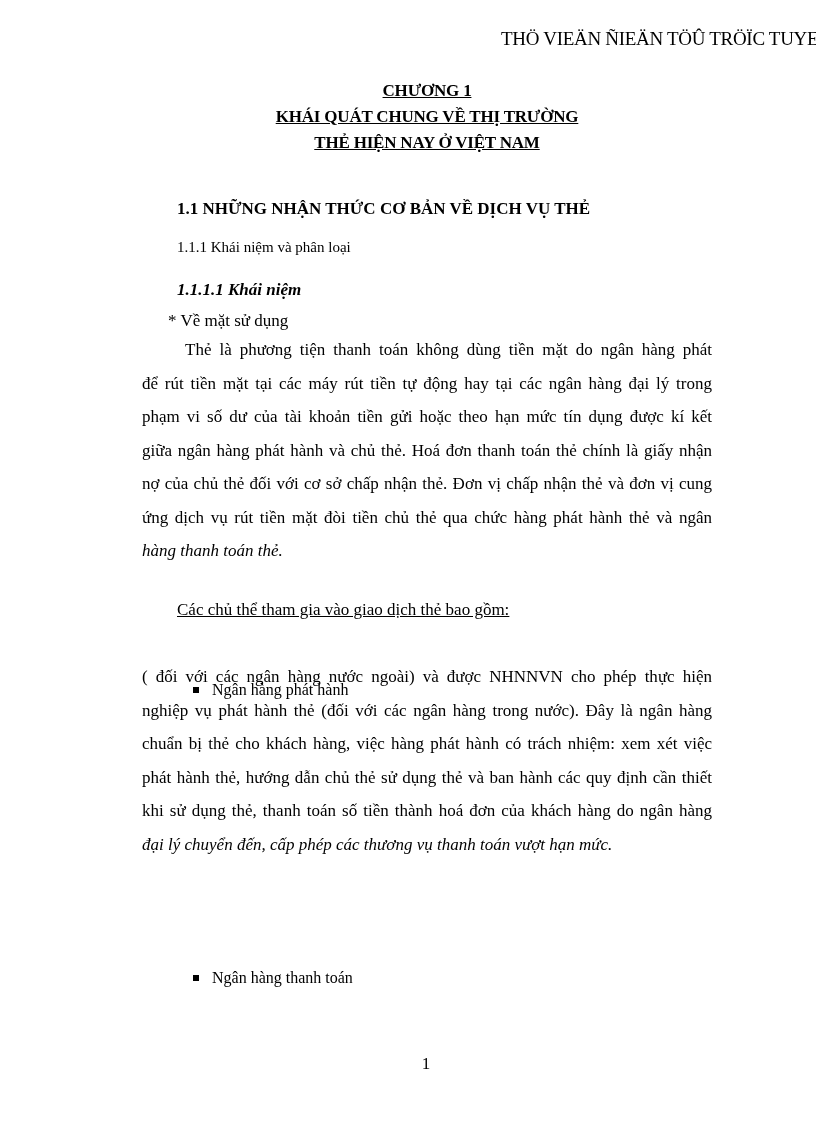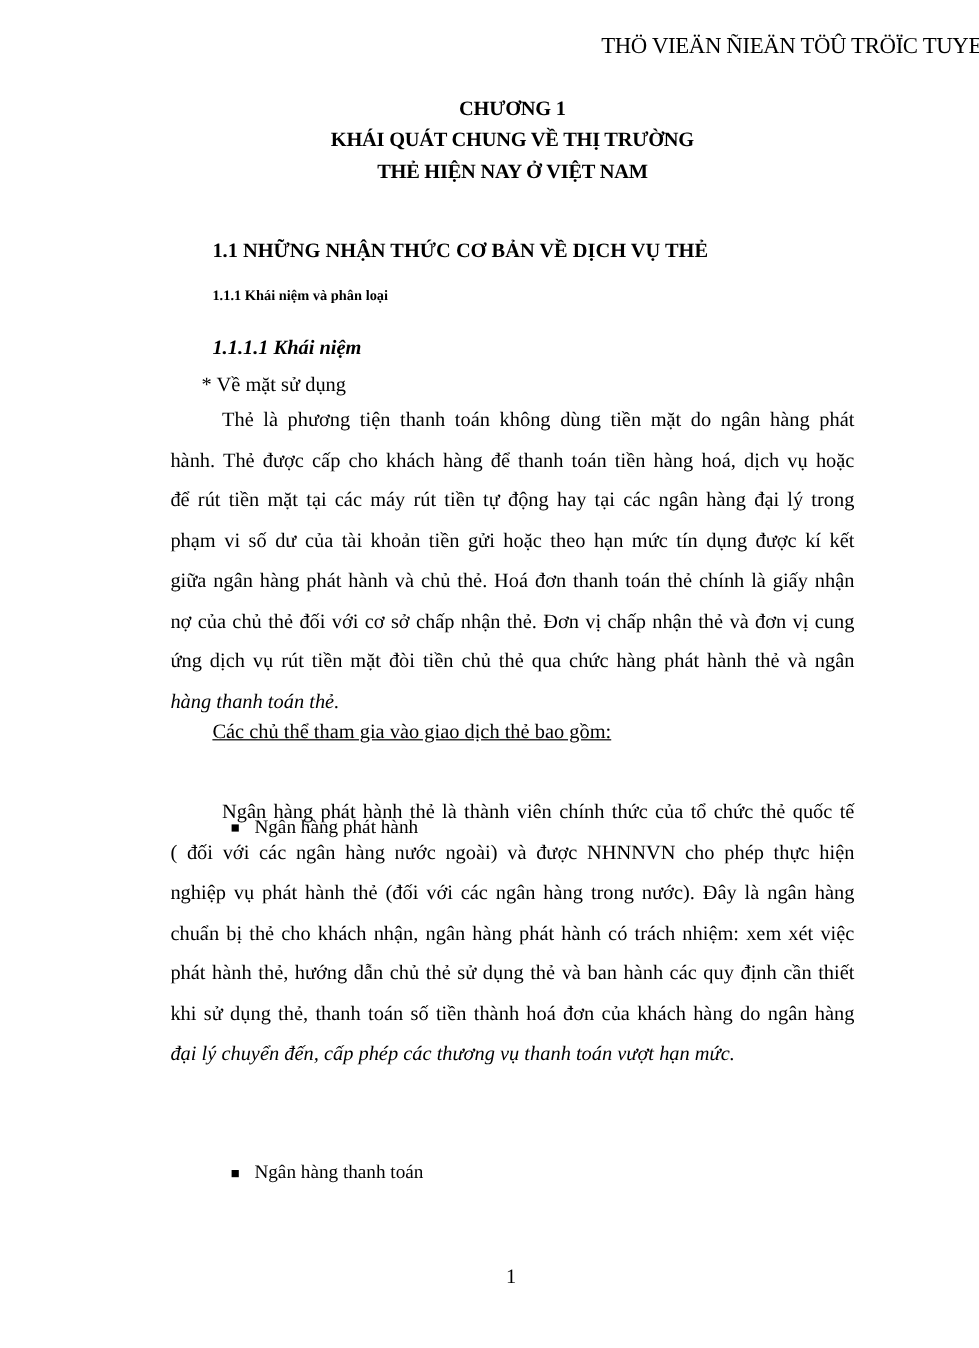--- a/index.html
+++ b/index.html
@@ -33,7 +33,7 @@
       font-size: 17px;
       line-height: 26px;
     }
-    .chapter-block div { letter-spacing: -0.2px; }
+    .chapter-block div { letter-spacing: -0.2px; text-decoration: underline; }
     .h1 {
       position: absolute;
       top: 199px;

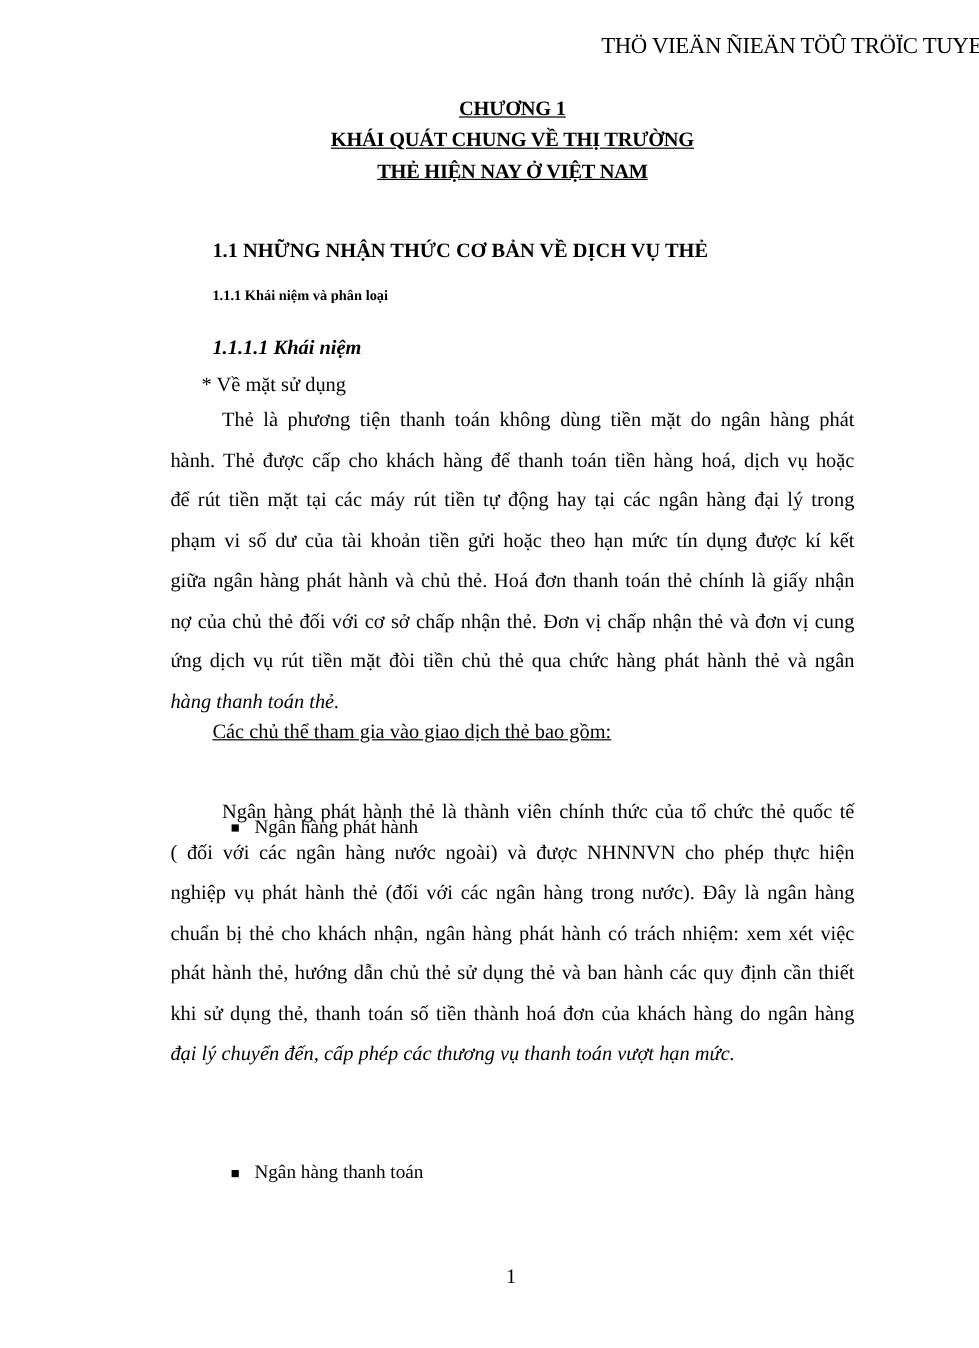--- a/index.html
+++ b/index.html
@@ -46,8 +46,8 @@
       position: absolute;
       top: 239px;
       left: 177px;
-      font-weight: bold;
-      font-size: 12px;
+      font-weight: normal;
+      font-size: 15px;
       white-space: nowrap;
     }
     .h3 {

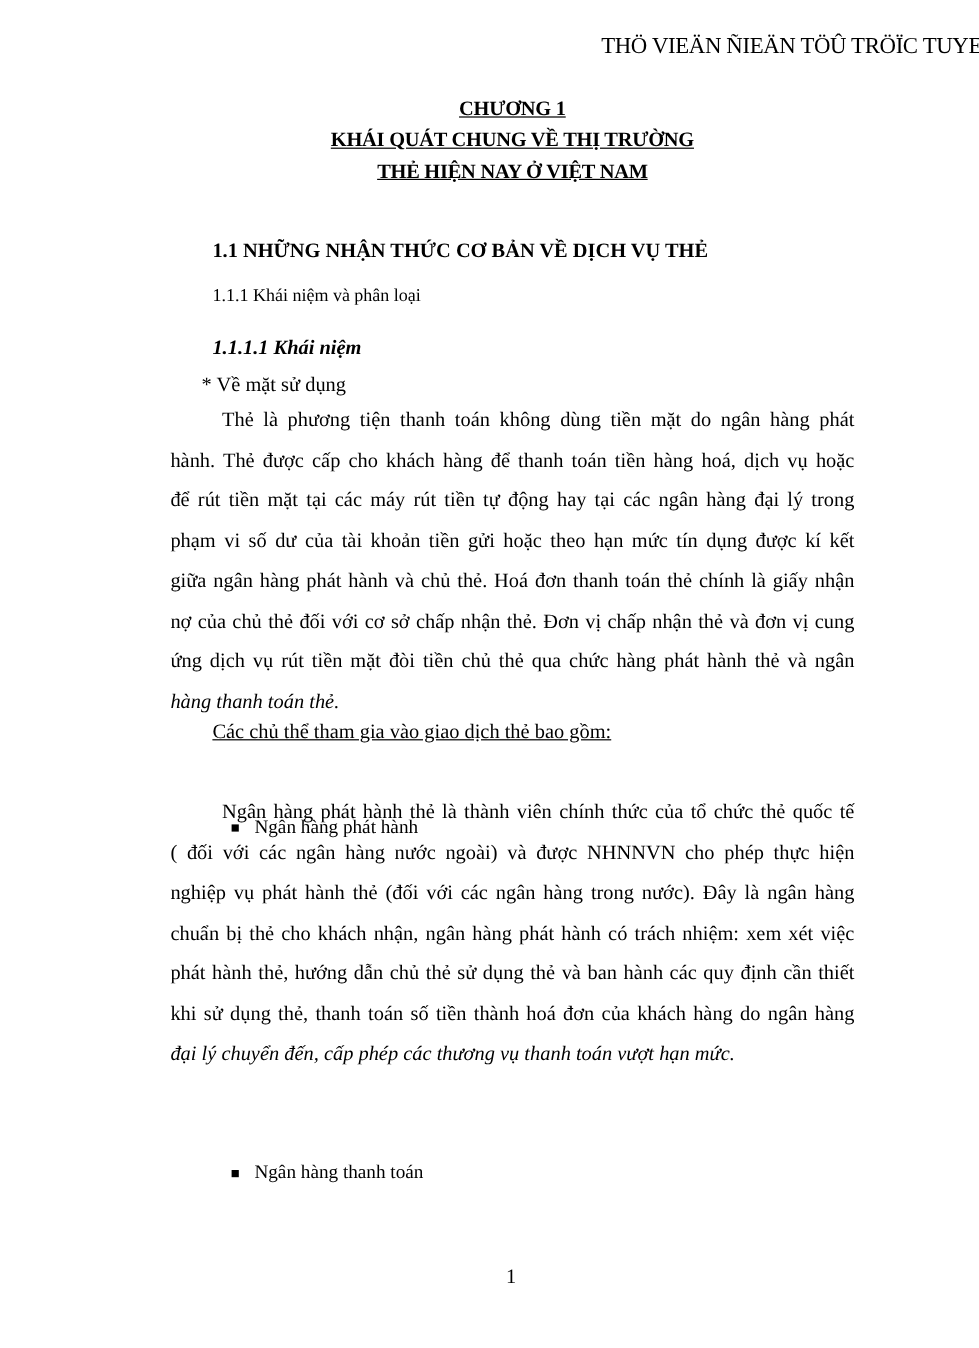--- a/index.html
+++ b/index.html
@@ -140,7 +140,6 @@
 
 <div class="para p1">
   <span class="line first">Thẻ là phương tiện thanh toán không dùng tiền mặt do ngân hàng  phát</span>
-  <span class="line">hành. Thẻ được cấp cho khách hàng để thanh toán tiền hàng hoá, dịch vụ hoặc</span>
   <span class="line">để rút tiền mặt tại các máy rút tiền tự động hay tại các ngân hàng đại lý trong</span>
   <span class="line">phạm vi số dư của tài khoản tiền gửi hoặc theo hạn mức tín dụng được kí kết</span>
   <span class="line">giữa ngân hàng phát hành và chủ thẻ. Hoá đơn thanh toán thẻ chính là giấy nhận</span>

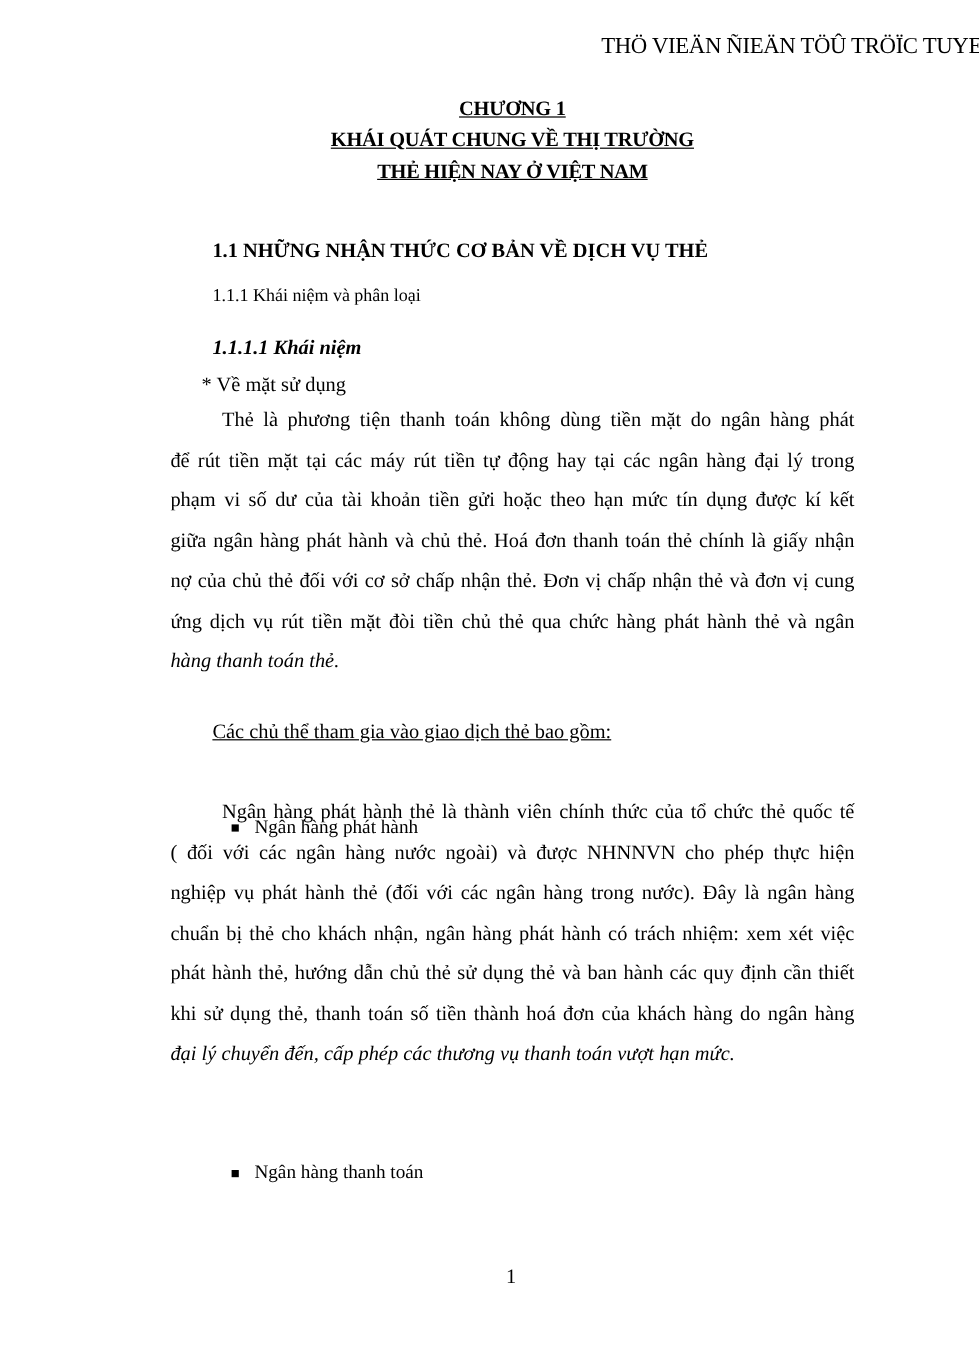--- a/index.html
+++ b/index.html
@@ -156,7 +156,6 @@
 </div>
 
 <div class="para p2" style="top:660px;">
-  <span class="line first">Ngân hàng phát hành thẻ là thành viên chính thức của tổ chức thẻ quốc tế</span>
   <span class="line">( đối với các ngân hàng nước ngoài) và được NHNNVN cho phép thực hiện</span>
   <span class="line">nghiệp vụ phát hành thẻ (đối với các ngân hàng trong nước). Đây là ngân hàng</span>
   <span class="line">chuẩn bị thẻ cho khách nhận, ngân hàng phát hành có trách nhiệm: xem xét việc</span>

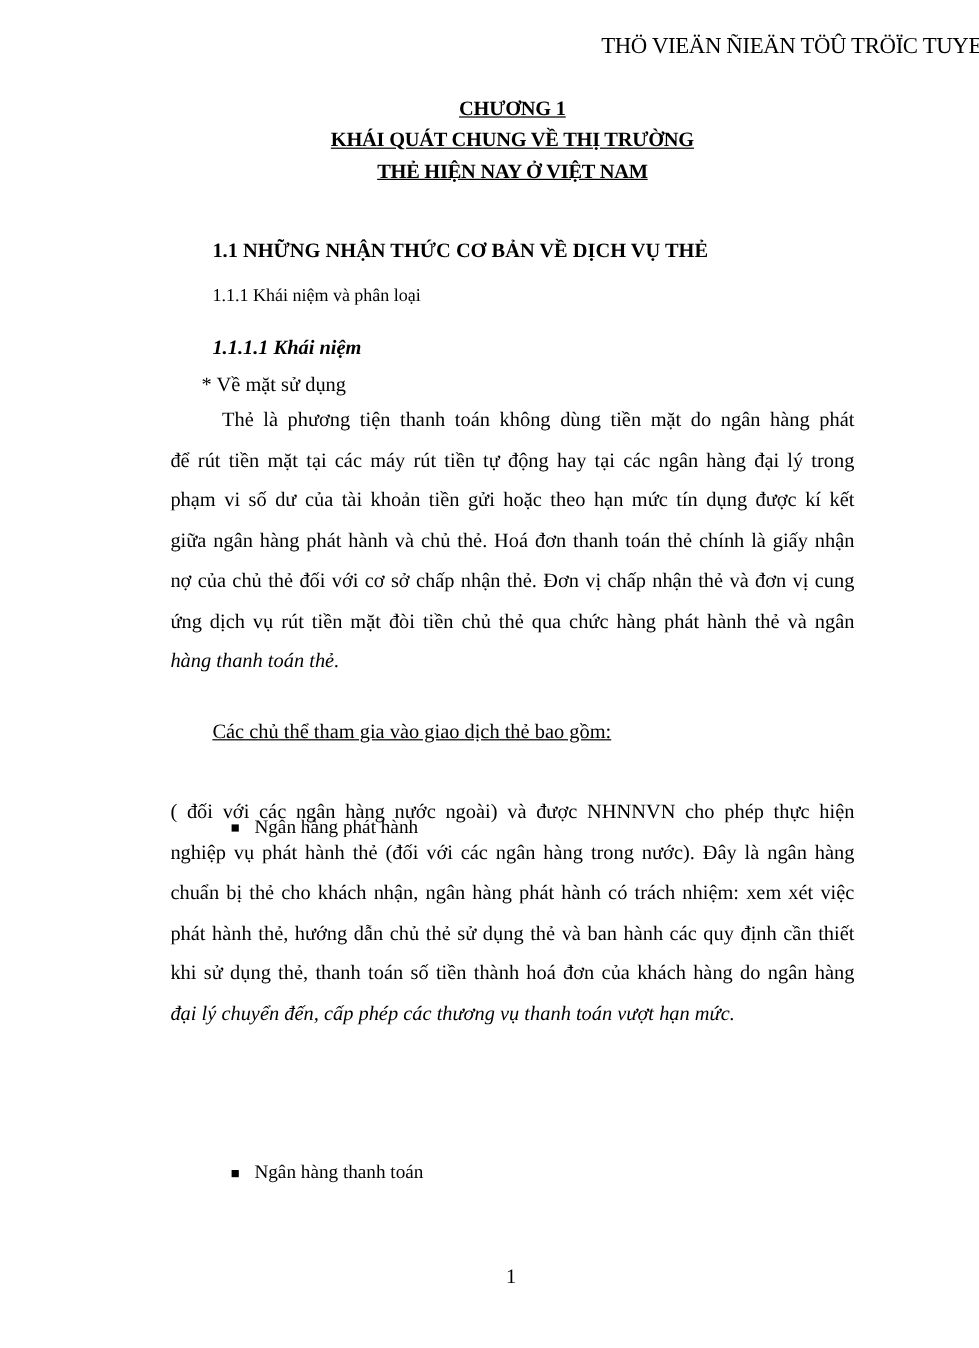--- a/index.html
+++ b/index.html
@@ -158,7 +158,7 @@
 <div class="para p2" style="top:660px;">
   <span class="line">( đối với các ngân hàng nước ngoài) và được NHNNVN cho phép thực hiện</span>
   <span class="line">nghiệp vụ phát hành thẻ (đối với các ngân hàng trong nước). Đây là ngân hàng</span>
-  <span class="line">chuẩn bị thẻ cho khách nhận, ngân hàng phát hành có trách nhiệm: xem xét việc</span>
+  <span class="line">chuẩn bị thẻ cho khách hàng, việc hàng phát hành có trách nhiệm: xem xét việc</span>
   <span class="line">phát hành thẻ, hướng dẫn chủ thẻ sử dụng thẻ và ban hành các quy định cần thiết</span>
   <span class="line">khi sử  dụng thẻ, thanh toán số tiền thành hoá đơn của khách hàng do ngân hàng</span>
   <span class="line last">đại lý chuyển đến, cấp phép các thương vụ thanh toán vượt hạn mức.</span>

